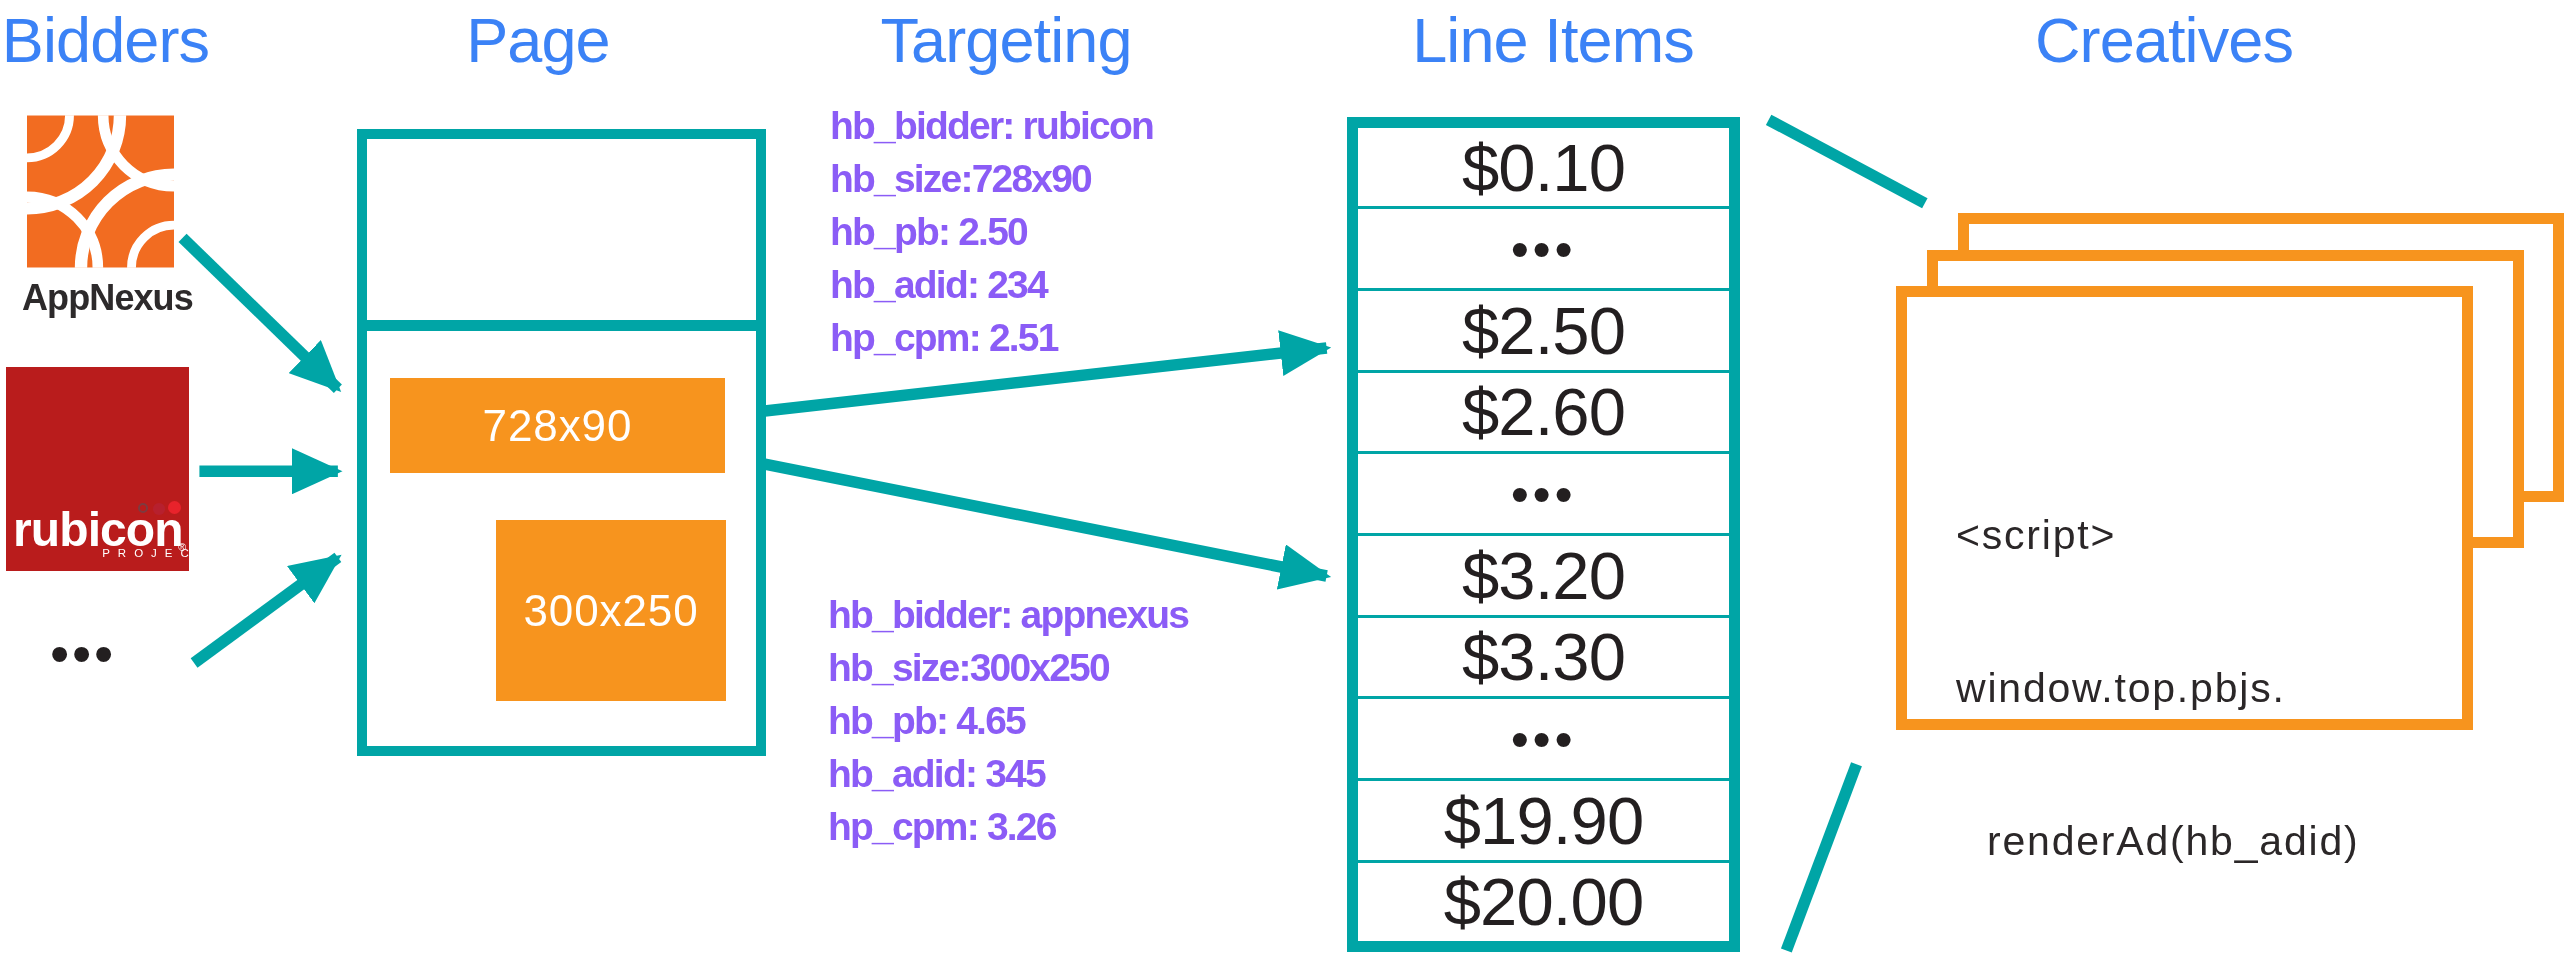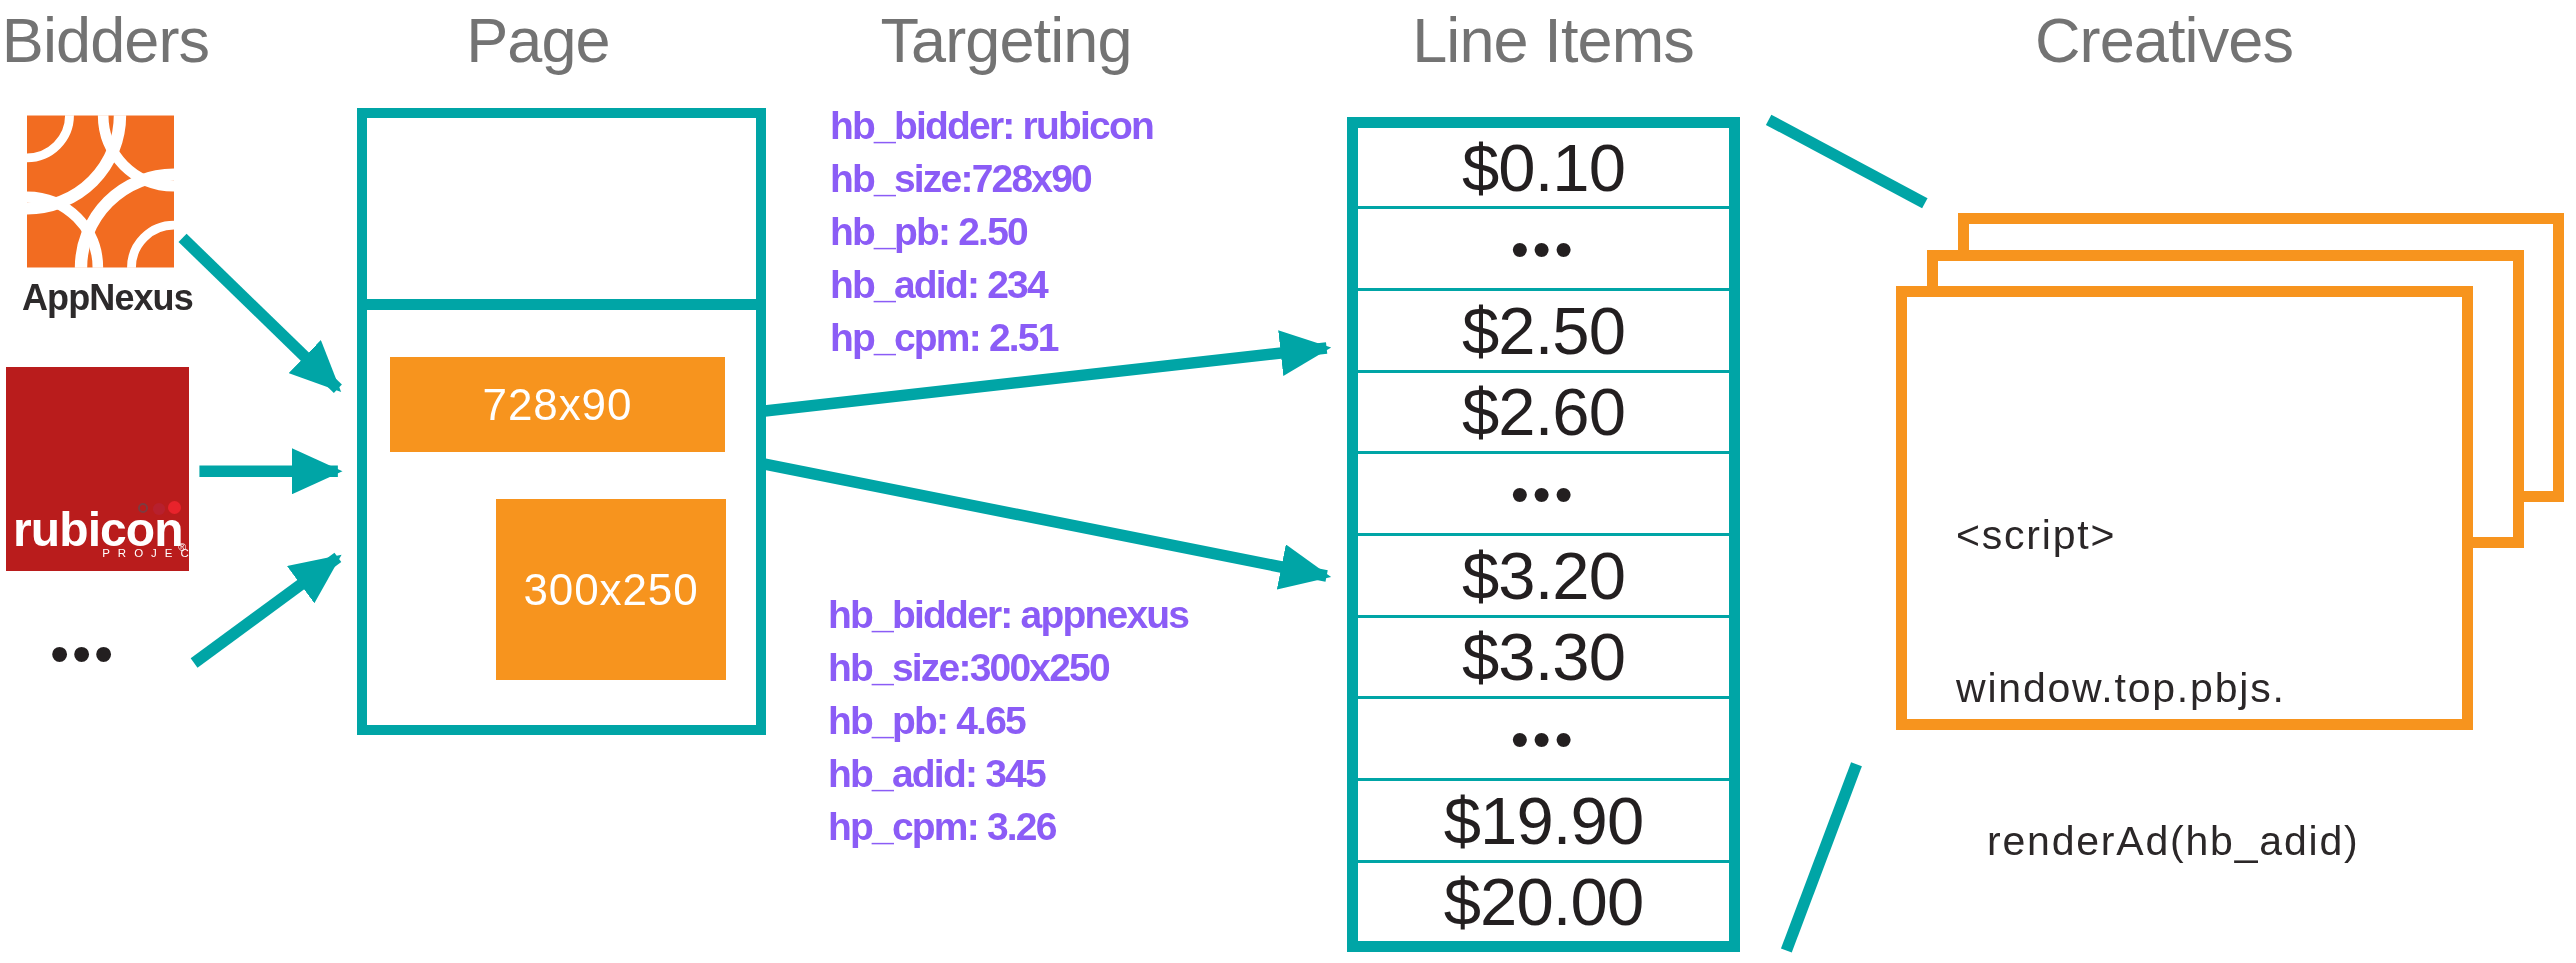--- a/index.html
+++ b/index.html
@@ -8,7 +8,7 @@
     font-family:"Liberation Sans", sans-serif;overflow:hidden;
   }
   .col-title{
-    position:absolute;top:3.6px;font-size:63px;font-weight:400;color:#737373;
+    position:absolute;top:3.6px;font-size:63px;font-weight:400;color:#3b82f6;
     letter-spacing:-0.9px;white-space:nowrap;transform:translateX(-50%);
   }
   .col-title.left{transform:none;}

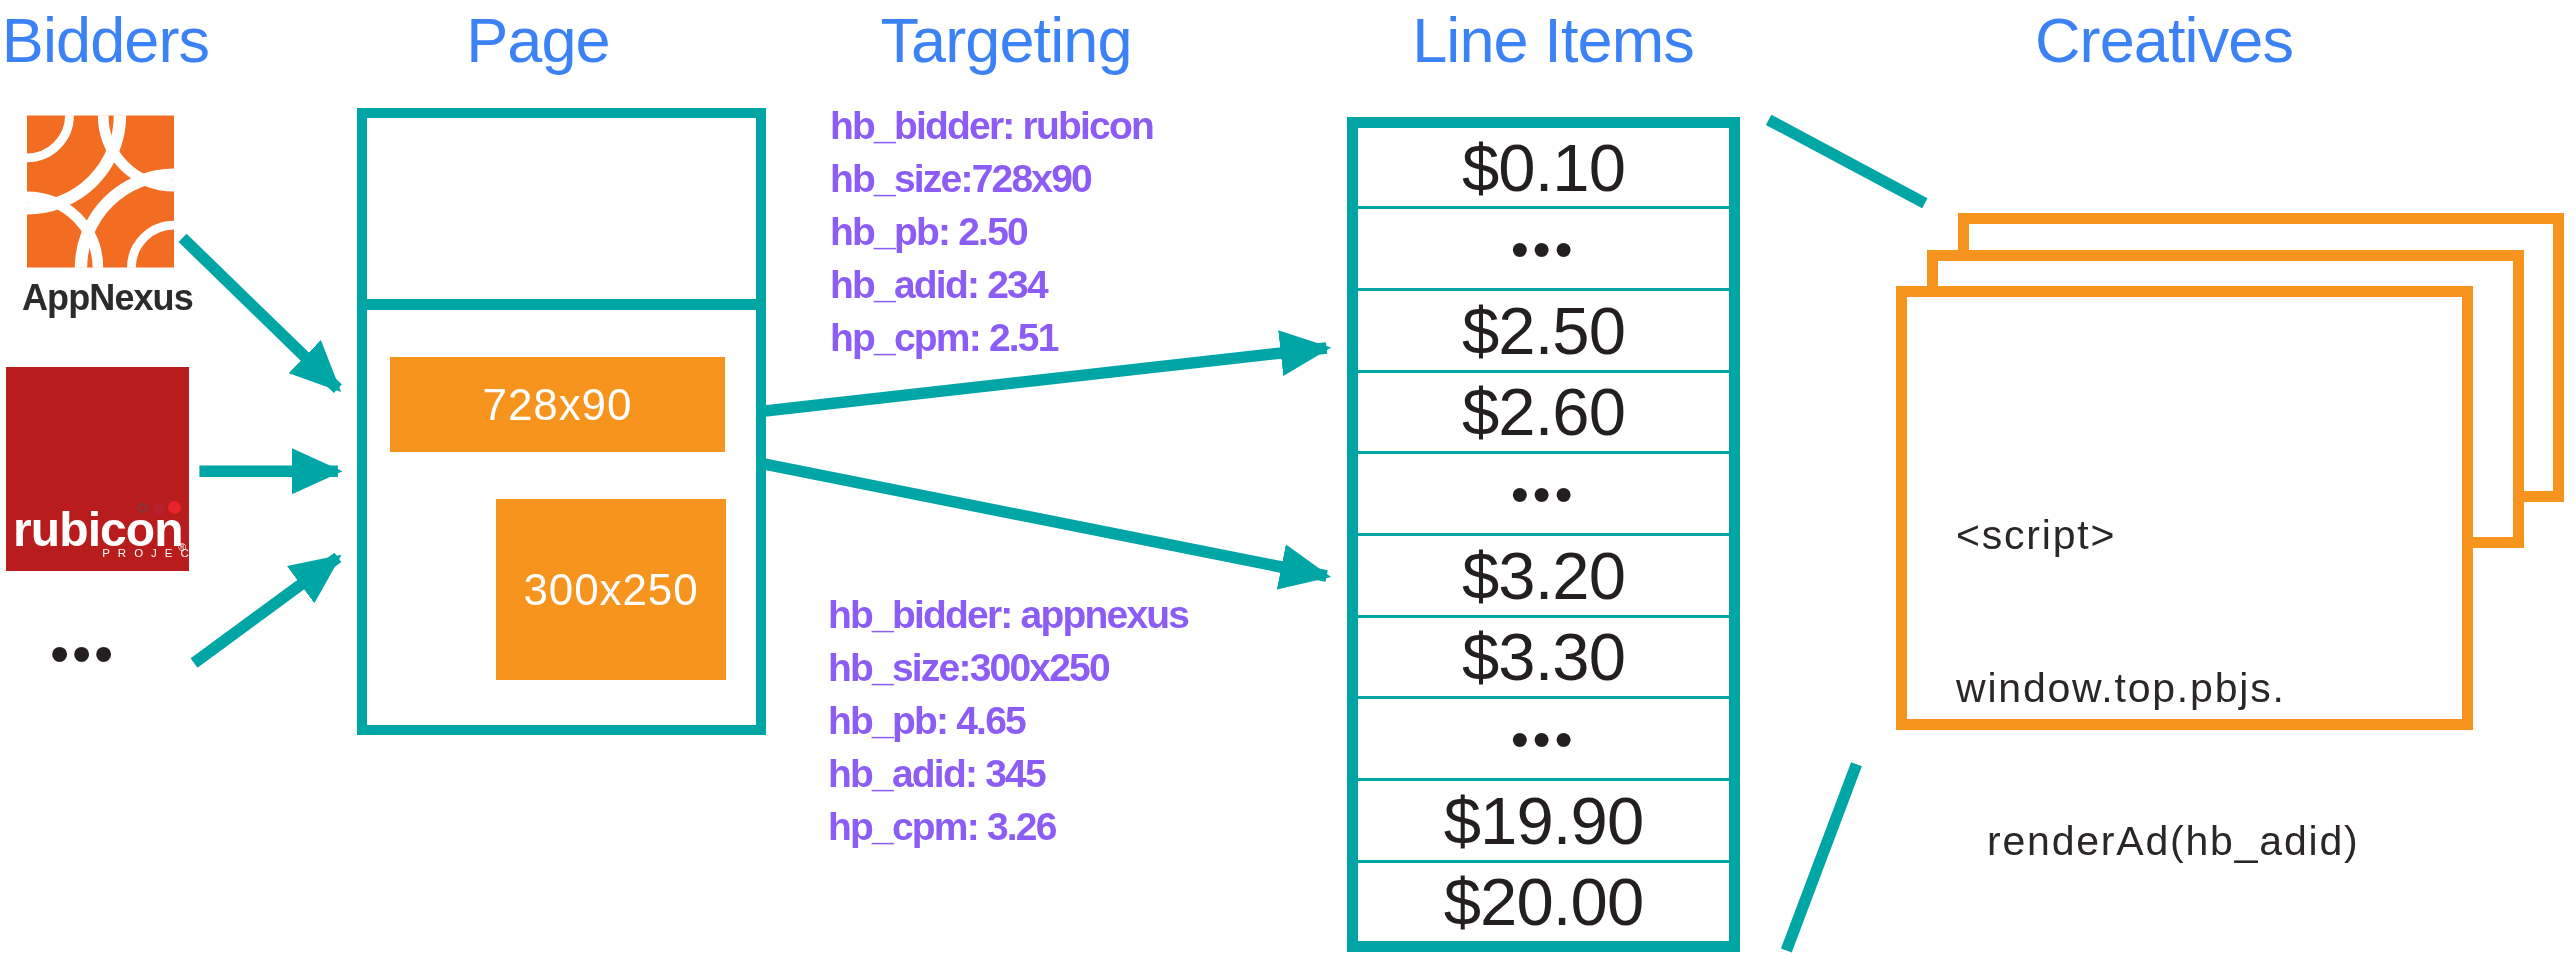--- a/index.html
+++ b/index.html
@@ -43,7 +43,7 @@
 
   
   #page-box{
-    position:absolute;left:357px;top:108px;width:409px;height:627px;
+    position:absolute;left:357px;top:129px;width:409px;height:627px;
     border:10.7px solid #00a5a6;box-sizing:border-box;background:#fff;
   }
   #page-divider{position:absolute;left:0;top:181px;width:100%;height:10.7px;background:#00a5a6;}

